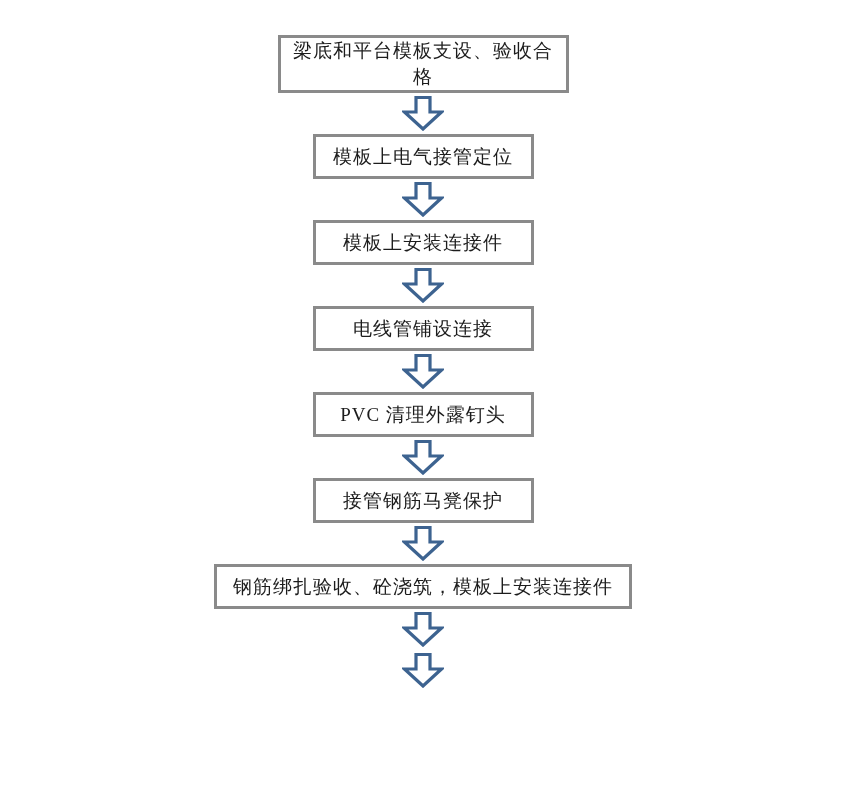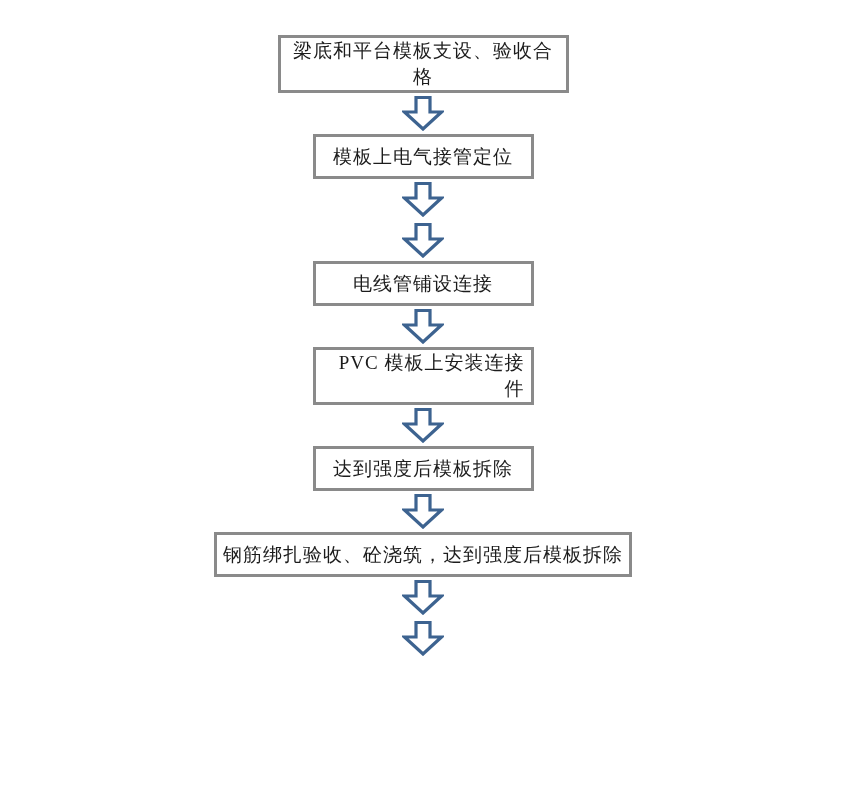--- a/index.html
+++ b/index.html
@@ -32,7 +32,7 @@
     flex-shrink: 0;
     padding: 0 6px;
   }
-  .w-md { width: 221px; text-align: right; }
+  .w-md { width: 221px; }
   .w-lg { width: 291px; }
   .w-xl { width: 418px; }
   .arrow-wrap {

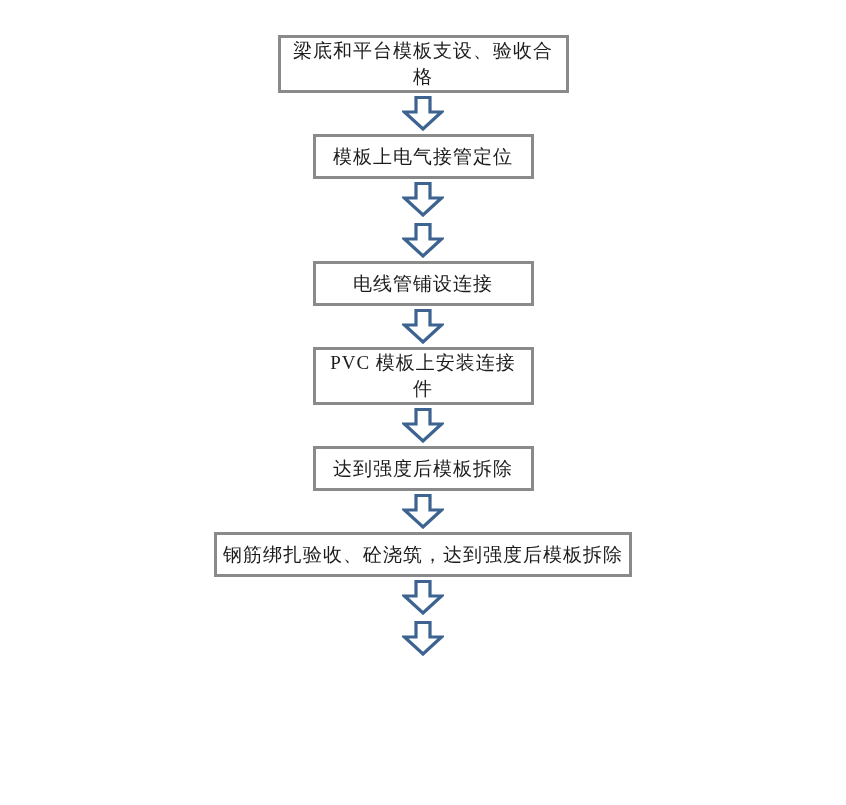--- a/index.html
+++ b/index.html
@@ -70,6 +70,9 @@
     </svg>
   </div>
 
+  <div class="flow-box w-md">
+    <span>模板上安装连接件</span>
+  </div>
 
   <div class="arrow-wrap">
     <svg width="42" height="35" viewBox="0 0 42 35">

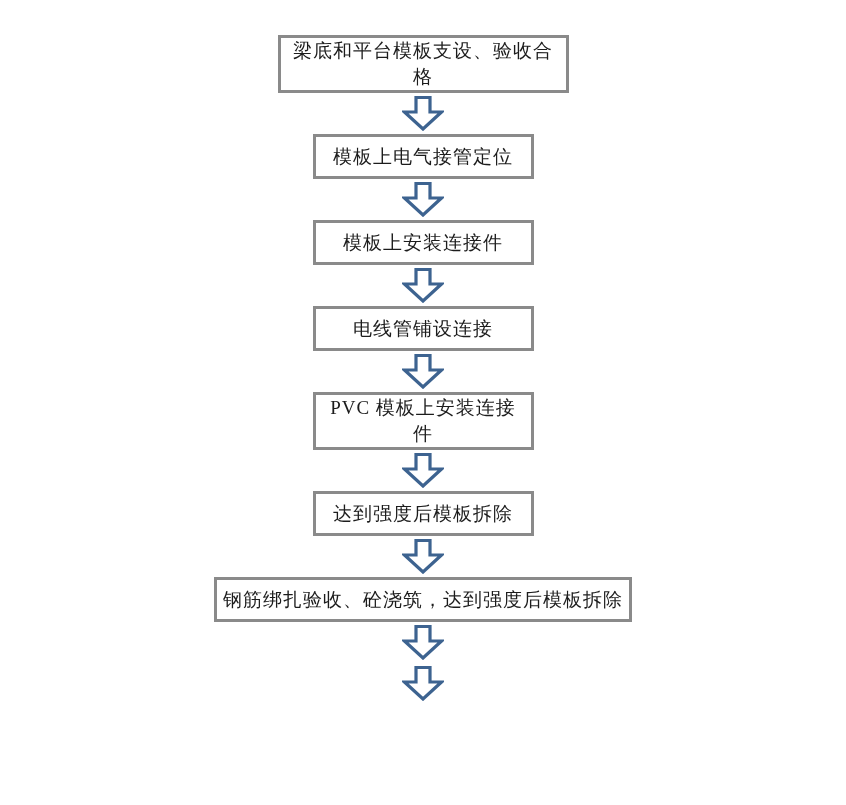--- a/index.html
+++ b/index.html
@@ -91,7 +91,7 @@
   </div>
 
   <div class="flow-box w-md">
-    <span>PVC 模板上安装连接件</span>
+    <span>PVC 清理外露钉头</span>
   </div>
 
   <div class="arrow-wrap">

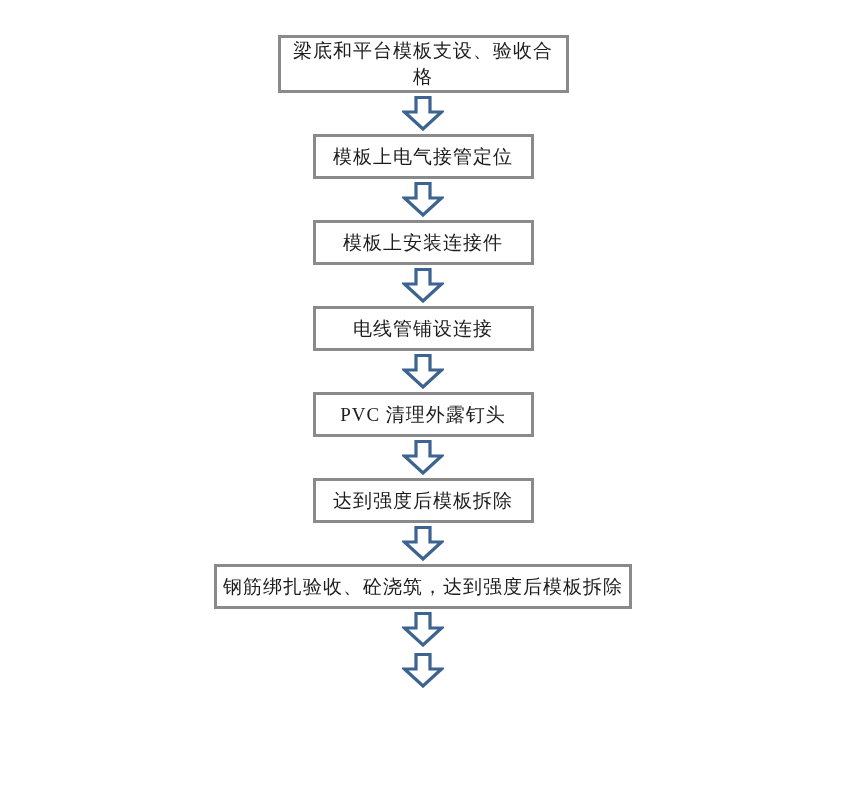--- a/index.html
+++ b/index.html
@@ -101,7 +101,7 @@
   </div>
 
   <div class="flow-box w-md">
-    <span>达到强度后模板拆除</span>
+    <span>接管钢筋马凳保护</span>
   </div>
 
   <div class="arrow-wrap">

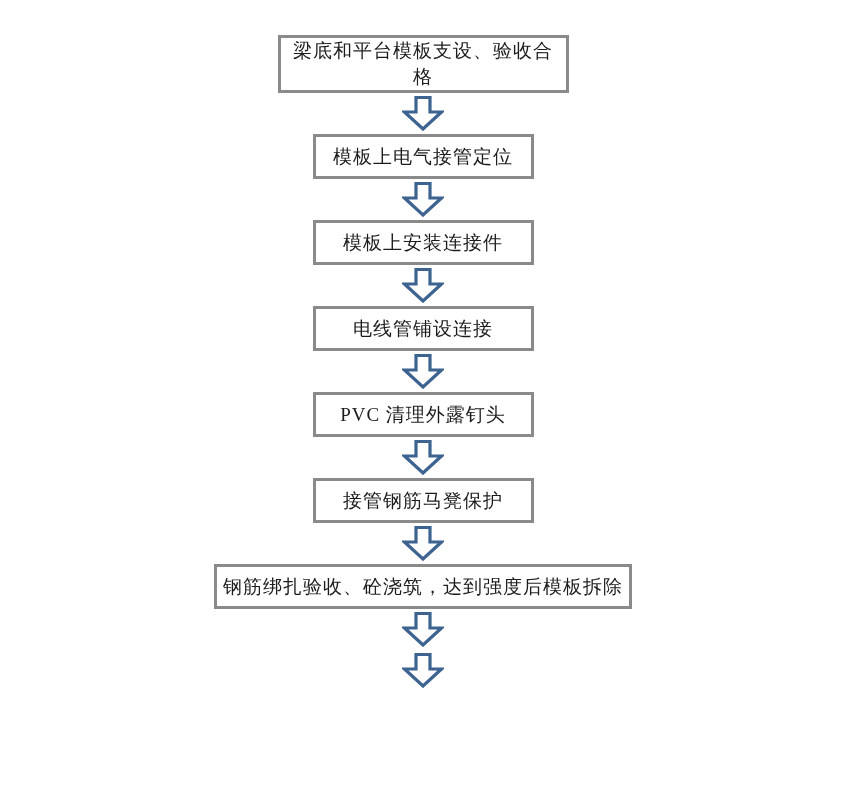--- a/index.html
+++ b/index.html
@@ -111,7 +111,7 @@
   </div>
 
   <div class="flow-box w-xl">
-    <span>钢筋绑扎验收、砼浇筑，达到强度后模板拆除</span>
+    <span>钢筋绑扎验收、砼浇筑，模板上安装连接件</span>
   </div>
 
   <div class="arrow-wrap">

